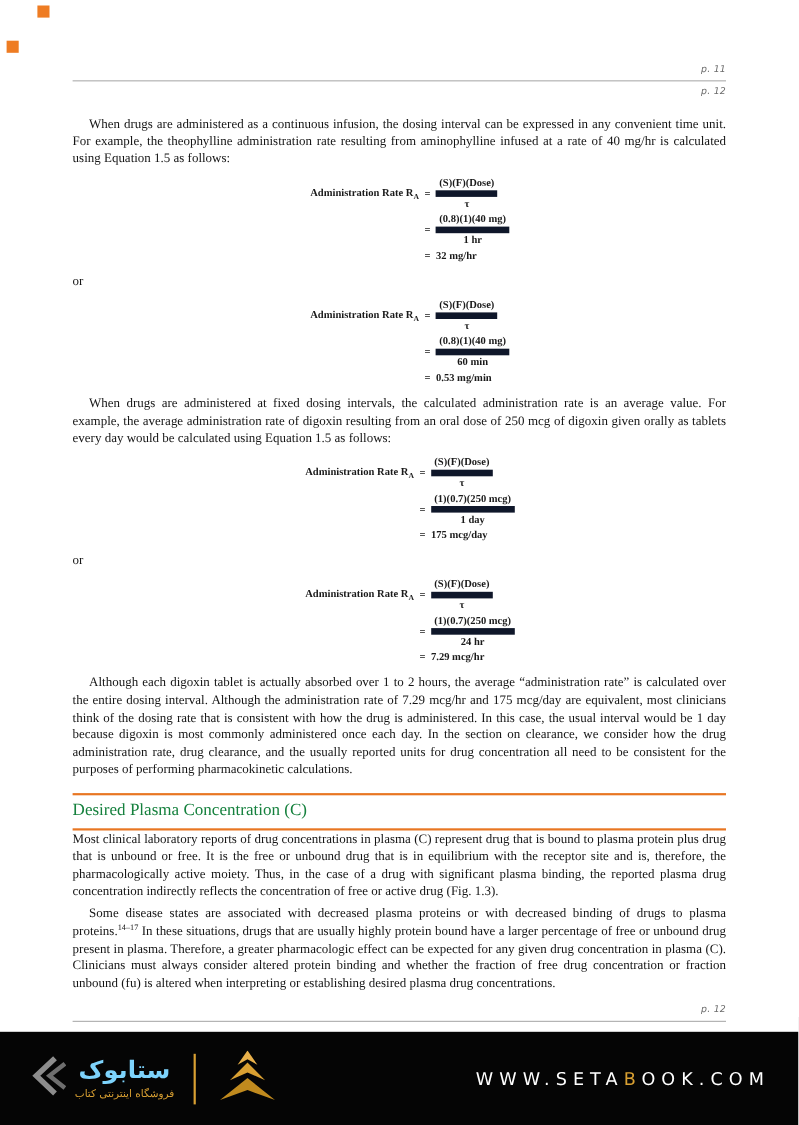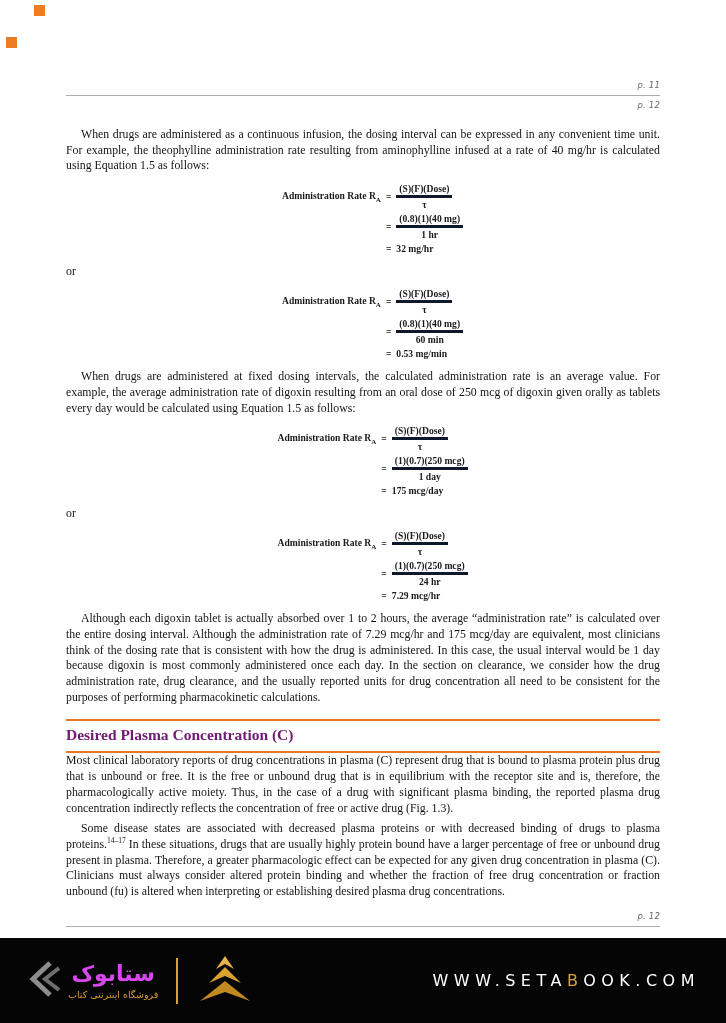--- a/index.html
+++ b/index.html
@@ -15,7 +15,7 @@
   .marker-1 { left: 34px; top: 5px; }
   .marker-2 { left: 6px; top: 37px; }
 
-  .content { padding: 57px 66px 0 66px; margin-top: 22px; }
+  .content { padding: 57px 66px 0 66px; }
 
   .pageref { font-size: 8.5px; font-style: italic; color: #6b6b6b; text-align: right;
              font-family: "DejaVu Sans", sans-serif; line-height: 12px; letter-spacing: .2px; }

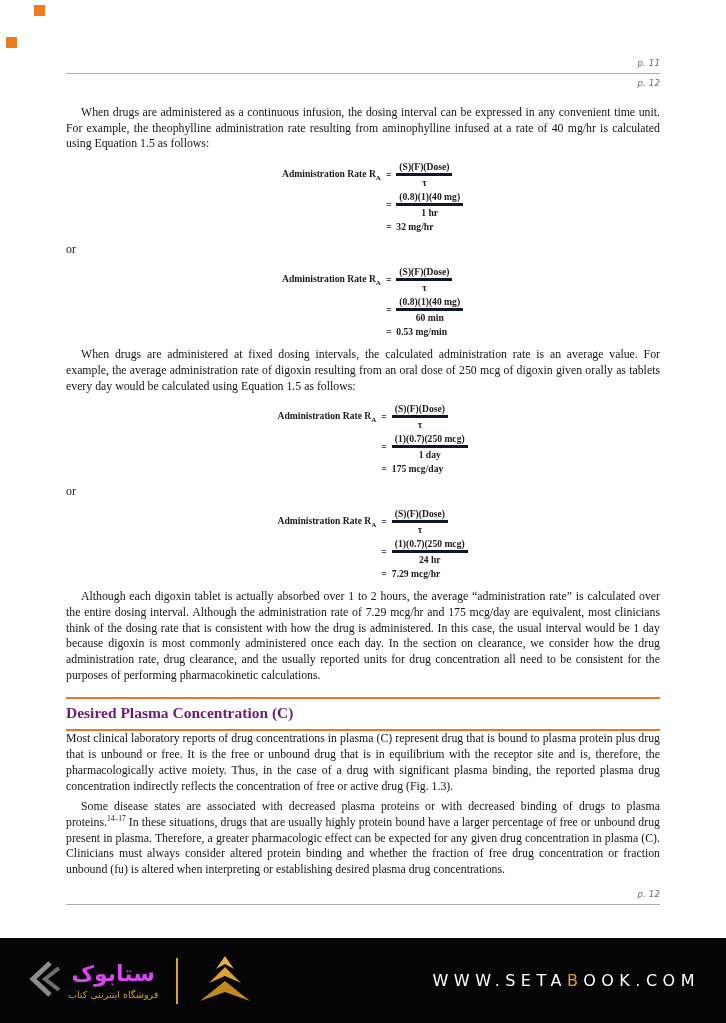--- a/index.html
+++ b/index.html
@@ -37,7 +37,7 @@
   .eq-label sub { font-size: 7px; }
   .eq-sign { padding: 0 5px; }
   .frac { display: inline-block; text-align: center; line-height: 11px; }
-  .frac .num { display: block; border-bottom: 3px solid #0f172a; padding: 0 3px 1px 3px; text-align: right; }
+  .frac .num { display: block; border-bottom: 6px solid #0f172a; padding: 0 3px 1px 3px; text-align: right; }
   .frac .den { display: block; padding-top: 1px; }
   .eq-result { line-height: 11px; }
 

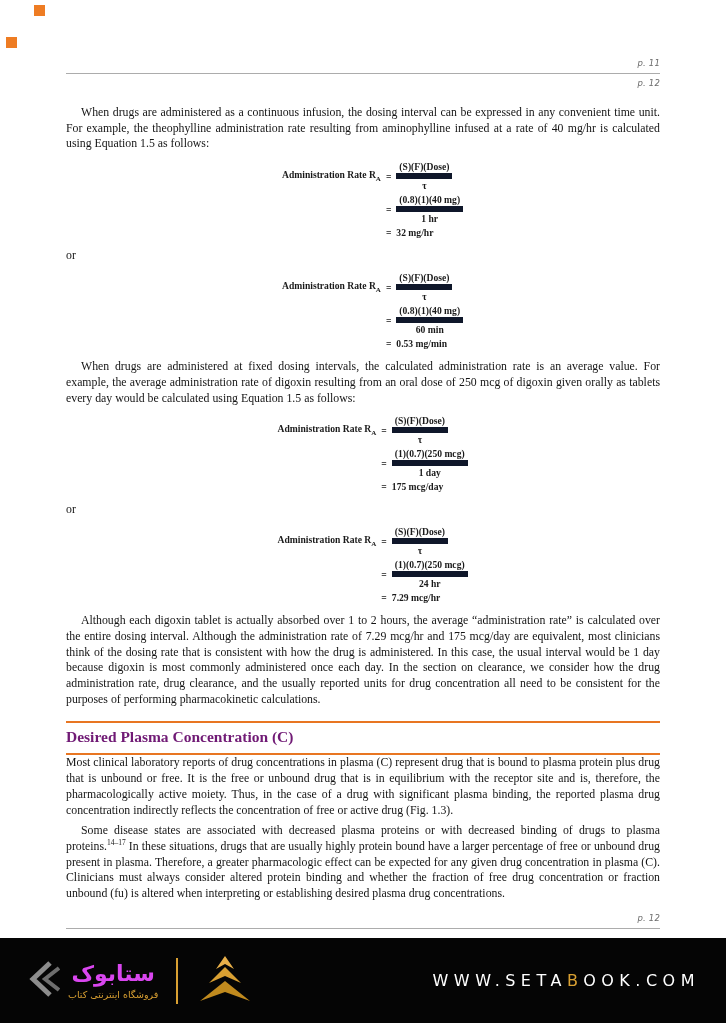--- a/index.html
+++ b/index.html
@@ -44,7 +44,7 @@
   
   .rule-orange { border: 0; border-top: 2.5px solid #e87622; margin: 14px 0 0 0; }
   .rule-orange.bottom { border-top-width: 2px; margin: 0; }
-  .section-heading { font-size: 15.5px; font-weight: bold; margin: 5px 0 7px 0; color: #701a75; }
+  .section-heading { font-size: 15.5px; font-weight: normal; margin: 5px 0 7px 0; color: #15803d; }
   .protein-heading { font-size: 12.5px; font-weight: bold; color: #e8500f; margin: 11px 0 5px 0; letter-spacing: .2px; }
 
   .pageref-bottom { margin-top: 10px; }

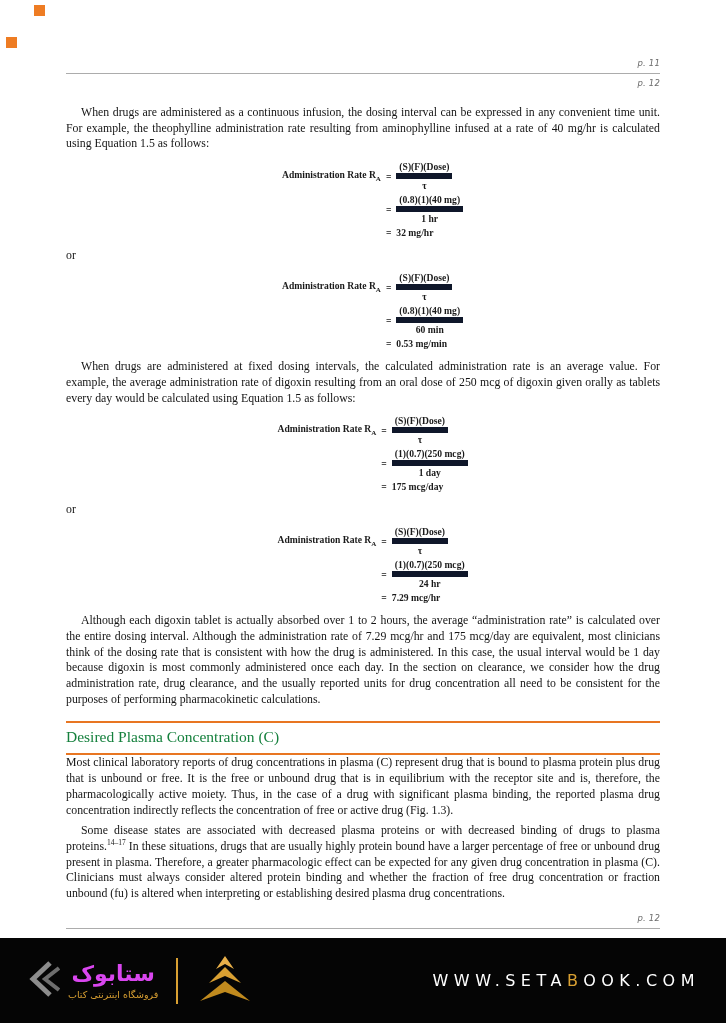--- a/index.html
+++ b/index.html
@@ -55,7 +55,7 @@
   .footer-left { display: flex; align-items: center; gap: 18px; }
   .brand { display: flex; align-items: center; gap: 8px; }
   .brand-text { display: flex; flex-direction: column; align-items: center; gap: 3px; }
-  .brand-name { color: #d946ef; font-size: 22px; font-weight: bold; font-family: "DejaVu Sans", sans-serif; line-height: 24px; }
+  .brand-name { color: #7dd3fc; font-size: 22px; font-weight: bold; font-family: "DejaVu Sans", sans-serif; line-height: 24px; }
   .brand-tagline { color: #d9a032; font-size: 9.5px; font-family: "DejaVu Sans", sans-serif; }
   .footer-divider { width: 2px; height: 46px; background: #d9a032; }
   .footer-right { display: flex; flex-direction: column; align-items: flex-end; gap: 9px; }

